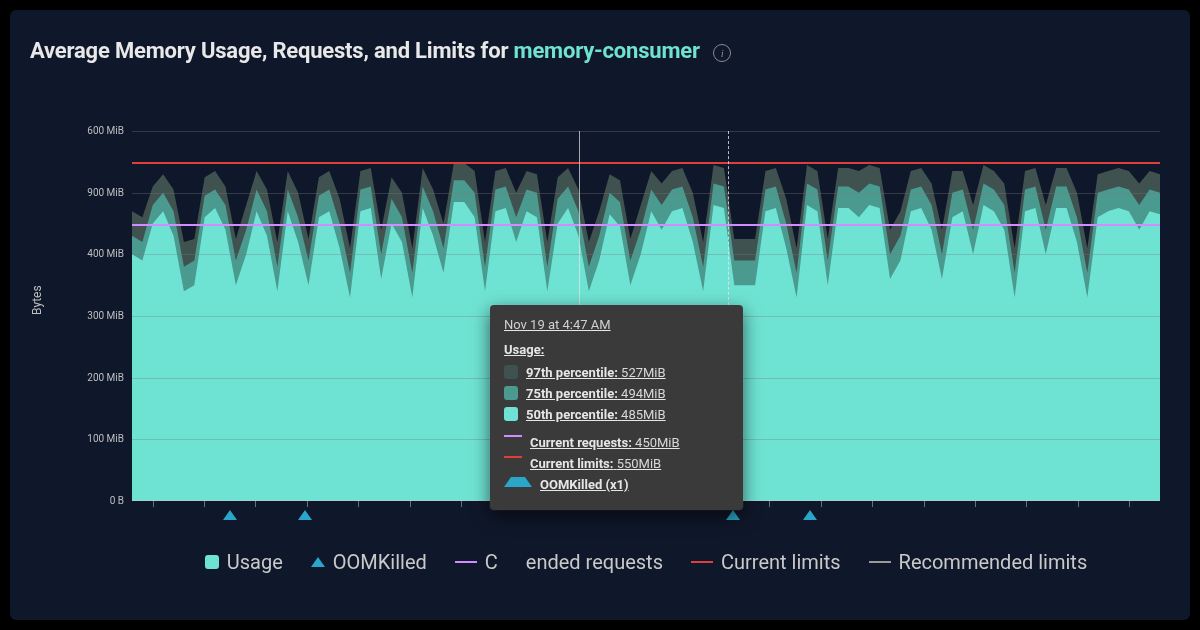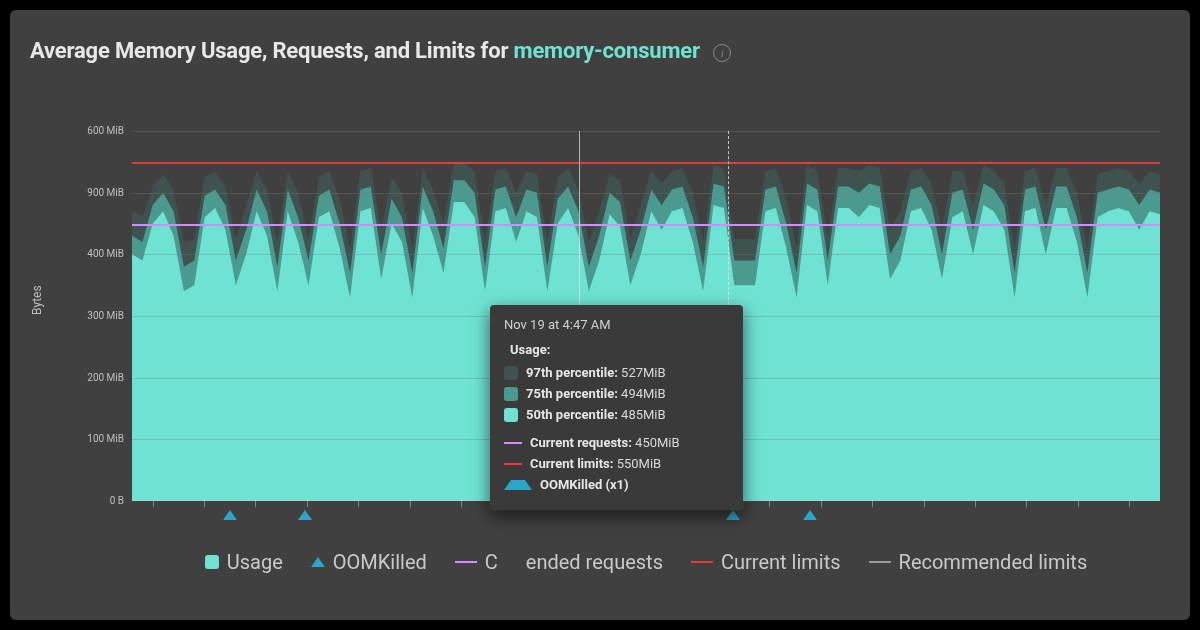--- a/index.html
+++ b/index.html
@@ -15,7 +15,7 @@
   .card {
     position: absolute;
     left: 10px; top: 10px; right: 10px; bottom: 10px;
-    background: #404040;
+    background: #0f172a;
     border-radius: 6px;
     box-sizing: border-box;
   }

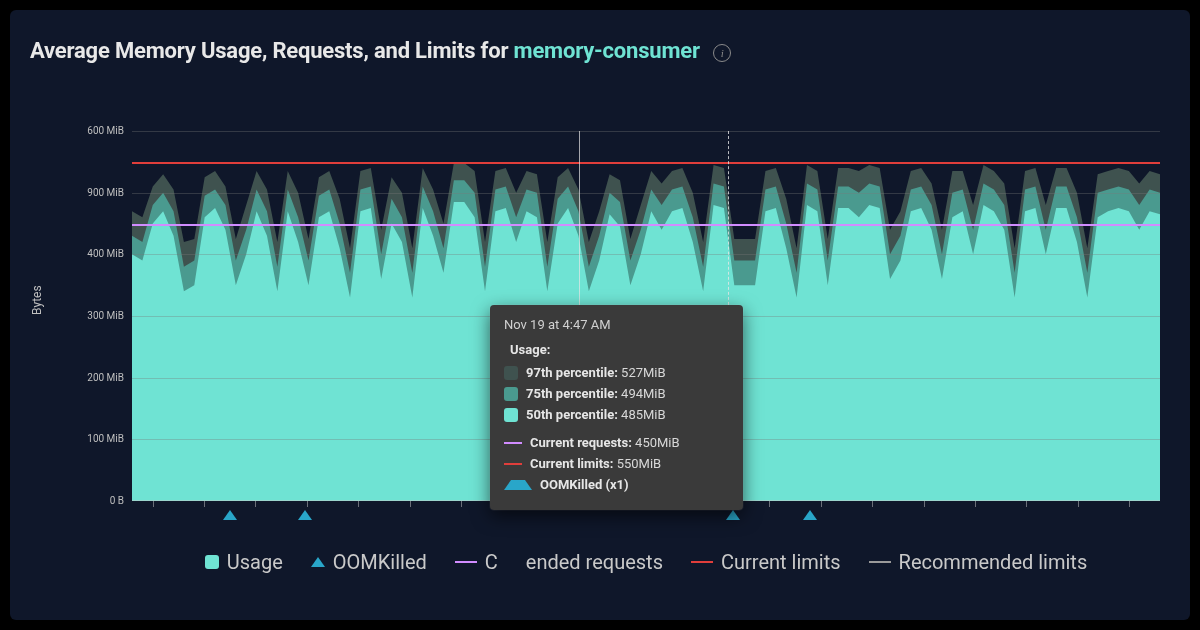--- a/index.html
+++ b/index.html
@@ -177,6 +177,7 @@
     padding: 12px 14px 12px 14px;
     font-size: 13px;
     z-index: 10;
+    text-decoration: underline;
   }
   .tooltip .tt-time { color: #d0d0d0; margin-bottom: 10px; font-size: 13px; }
   .tooltip .tt-section { font-weight: 700; color: #e6e6e6; margin-bottom: 8px; font-size: 13px; margin-left: 6px; }

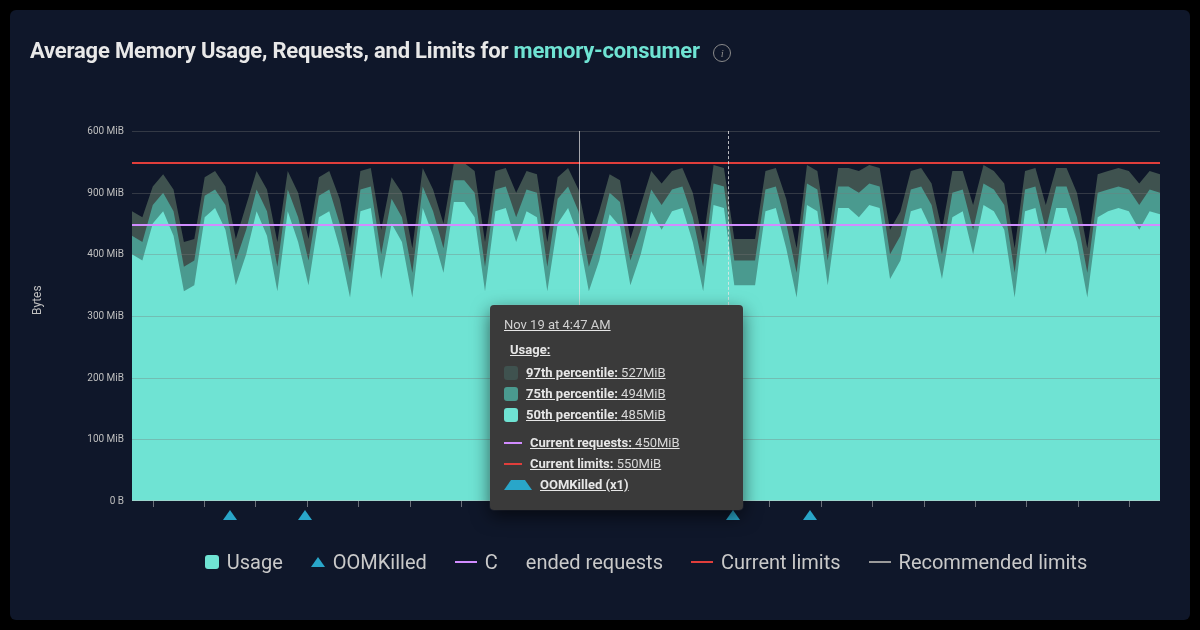--- a/index.html
+++ b/index.html
@@ -180,7 +180,7 @@
     text-decoration: underline;
   }
   .tooltip .tt-time { color: #d0d0d0; margin-bottom: 10px; font-size: 13px; }
-  .tooltip .tt-section { font-weight: 700; color: #e6e6e6; margin-bottom: 8px; font-size: 13px; margin-left: 6px; }
+  .tooltip .tt-section { font-weight: 700; color: #e6e6e6; margin-bottom: 8px; font-size: 13px; }
   .tooltip .tt-row { display: flex; align-items: center; gap: 8px; margin: 6px 0; }
   .tooltip .tt-row .lab { font-weight: 700; }
   .tooltip .tt-row .val { font-weight: 400; color: #d8d8d8; }

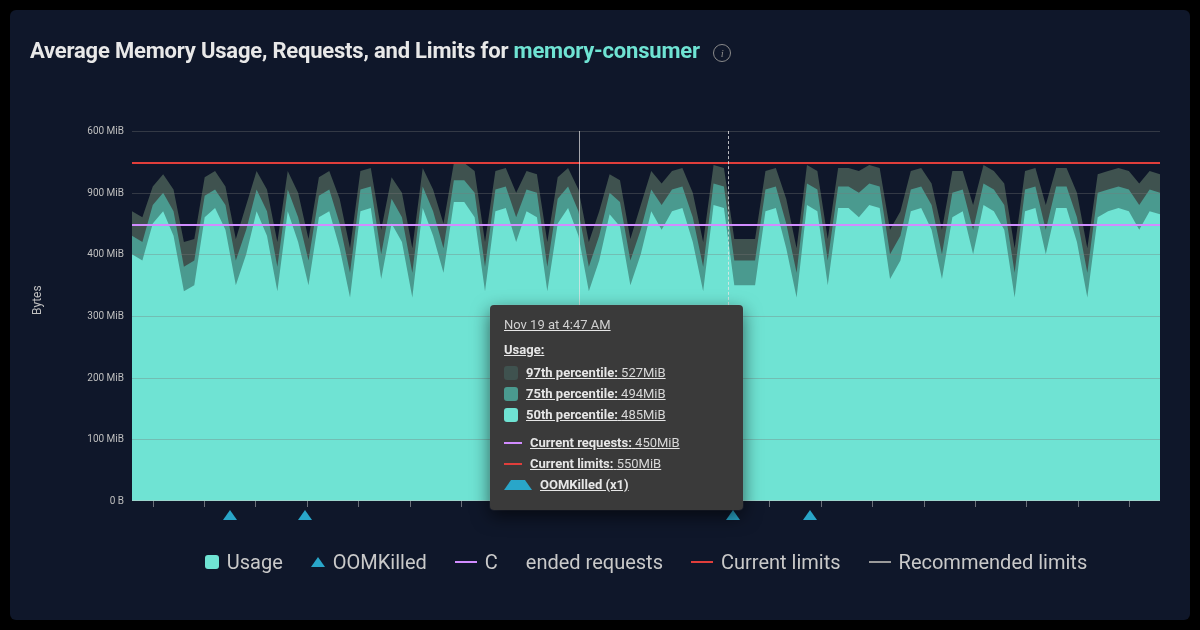--- a/index.html
+++ b/index.html
@@ -181,7 +181,7 @@
   }
   .tooltip .tt-time { color: #d0d0d0; margin-bottom: 10px; font-size: 13px; }
   .tooltip .tt-section { font-weight: 700; color: #e6e6e6; margin-bottom: 8px; font-size: 13px; }
-  .tooltip .tt-row { display: flex; align-items: center; gap: 8px; margin: 6px 0; }
+  .tooltip .tt-row { display: flex; gap: 8px; margin: 6px 0; }
   .tooltip .tt-row .lab { font-weight: 700; }
   .tooltip .tt-row .val { font-weight: 400; color: #d8d8d8; }
   .tooltip .tt-sq { width: 14px; height: 14px; border-radius: 3px; flex: 0 0 14px; }

